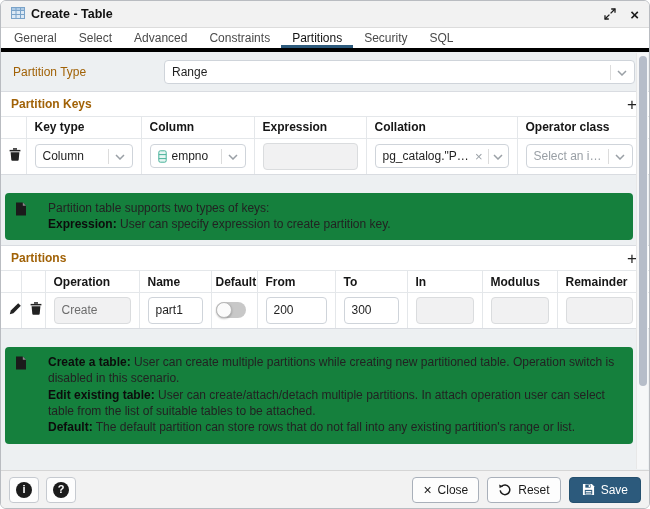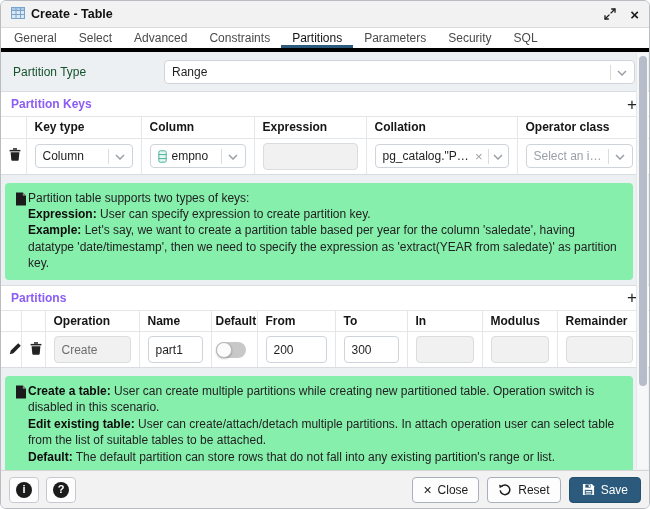--- a/index.html
+++ b/index.html
@@ -149,7 +149,6 @@
     <div class="tab">Advanced</div>
     <div class="tab">Constraints</div>
     <div class="tab active">Partitions</div>
-    <div class="tab">Parameters</div>
     <div class="tab">Security</div>
     <div class="tab">SQL</div>
   </div>

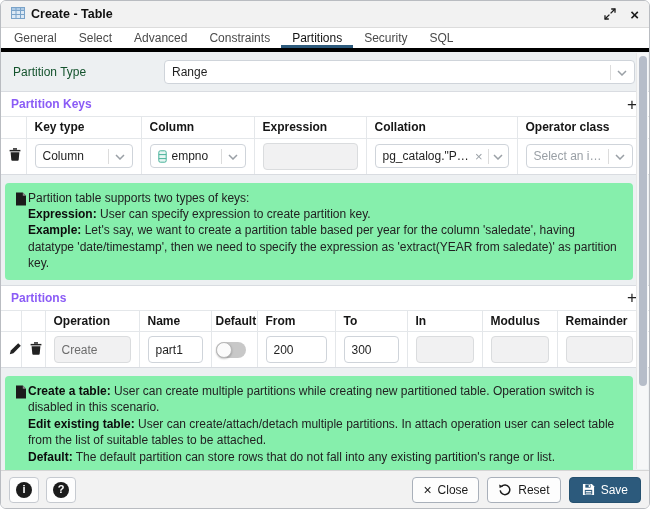--- a/index.html
+++ b/index.html
@@ -41,7 +41,7 @@
     background:#b6bdc9; border-radius:4px; cursor:pointer;
   }
   .field-row { display:flex; align-items:center; padding:8px 14px 7px 12px; }
-  .field-row .lbl { width:151px; color:#14532d; }
+  .field-row .lbl { width:151px; color:#a16207; }
   .select-box {
     display:flex; align-items:center; background:#fff; border:1px solid #cfd4da;
     border-radius:4px; height:24px; padding:0 7px; white-space:nowrap; cursor:pointer;

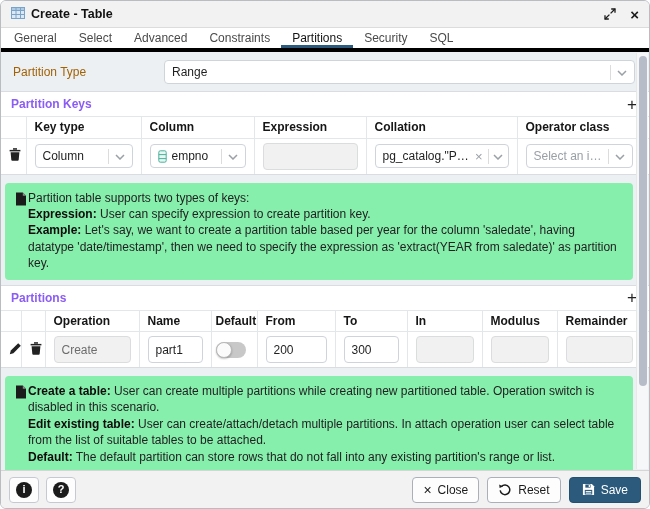--- a/index.html
+++ b/index.html
@@ -58,7 +58,7 @@
     height:25px; display:flex; align-items:center; justify-content:space-between;
     padding:0 12px 0 10px; border-bottom:1px solid #e4e7ea;
   }
-  .panel-title { font-weight:bold; color:#8b5cf6; }
+  .panel-title { font-weight:bold; color:#a16207; }
   .add-btn { font-size:17px; font-weight:300; color:#222; cursor:pointer; line-height:1; }
   table.grid { width:100%; border-collapse:collapse; table-layout:fixed; }
   table.grid th {

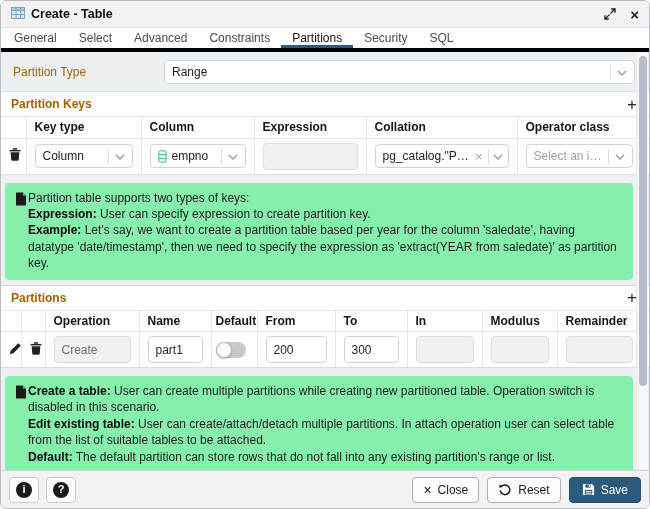--- a/index.html
+++ b/index.html
@@ -88,8 +88,8 @@
   }
   
   .infobox {
-    margin:8px 16px 5px 4px; background:#86efac; border-radius:4px;
-    padding:7px 12px 8px 10px; display:flex; gap:0; line-height:16.4px; color:#222;
+    margin:18px 16px 5px 4px; background:#15803d; border-radius:4px;
+    padding:7px 12px 8px 10px; display:flex; gap:20px; line-height:16.4px; color:#222;
   }
   .infobox .doc { flex:0 0 13px; padding-top:2px; }
   .infobox b { color:#0c0c0c; }

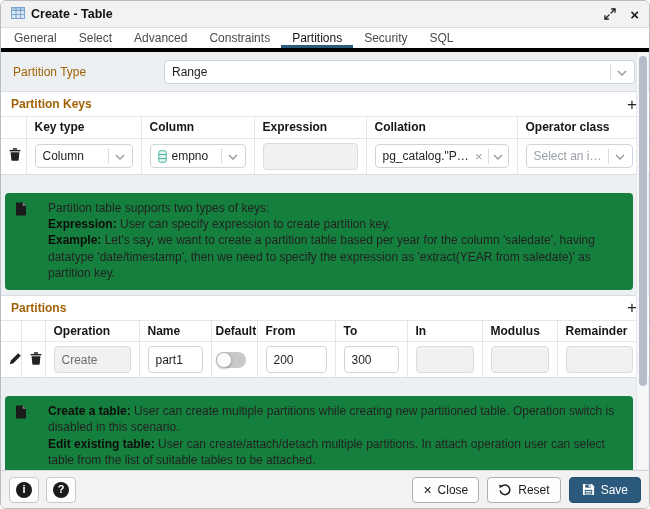--- a/index.html
+++ b/index.html
@@ -282,7 +282,6 @@
       <div>
         <div><b></b><span>Partition table supports two types of keys:</span></div>
         <div><b>Expression:</b><span> User can specify expression to create partition key.</span></div>
-        <div><b>Example:</b><span> Let's say, we want to create a partition table based per year for the column 'saledate', having datatype 'date/timestamp', then we need to specify the expression as 'extract(YEAR from saledate)' as partition key.</span></div>
       </div>
     </div>
 

